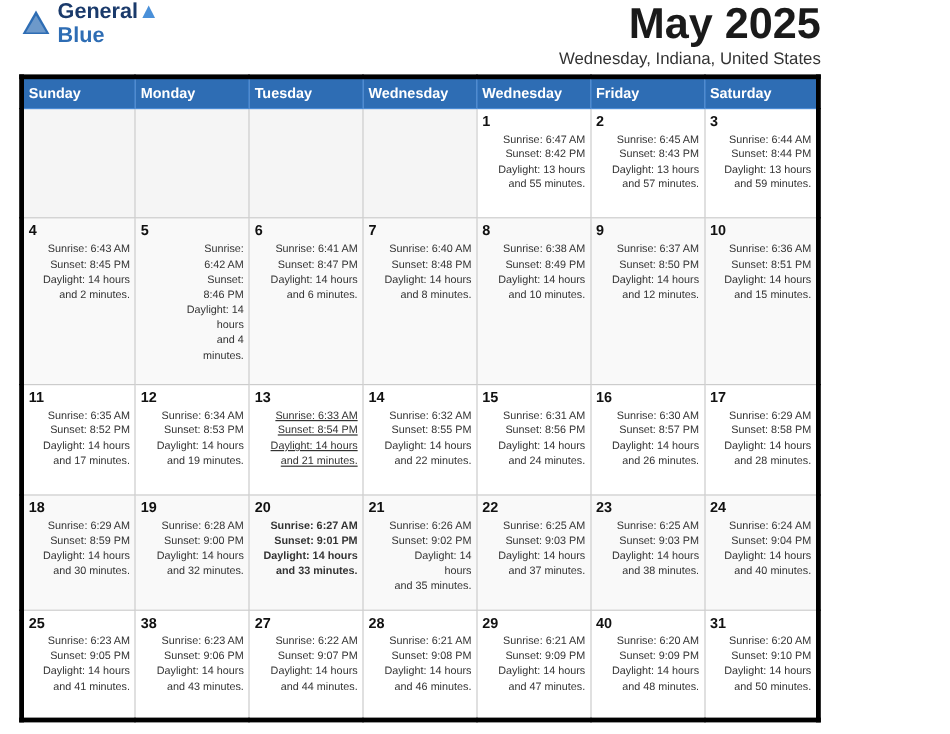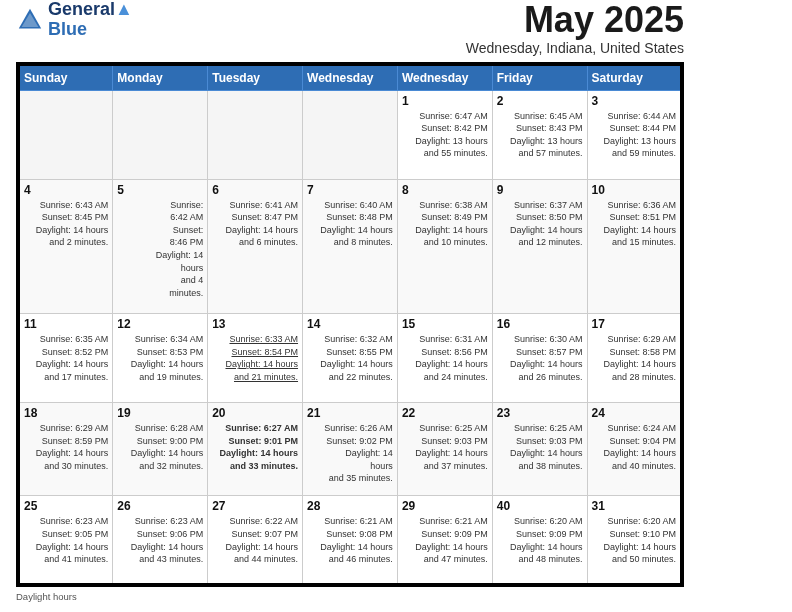--- a/index.html
+++ b/index.html
@@ -327,7 +327,7 @@
 and 41 minutes.</div>
           </td>
           <td>
-            <span class="day-number">26</span>
+            <span class="day-number">38</span>
             <div class="day-info" style="white-space: pre-line;">Sunrise: 6:23 AM
 Sunset: 9:06 PM
 Daylight: 14 hours

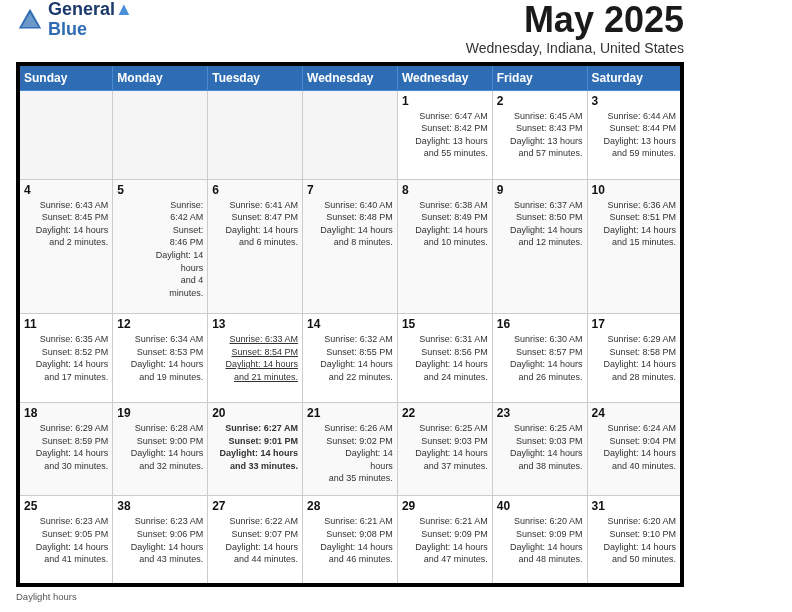--- a/index.html
+++ b/index.html
@@ -372,9 +372,6 @@
       </tbody>
   </table>
 
-  <div class="footer">
-    <span>Daylight hours</span>
-  </div>
 </div>
 
 </body></html>

